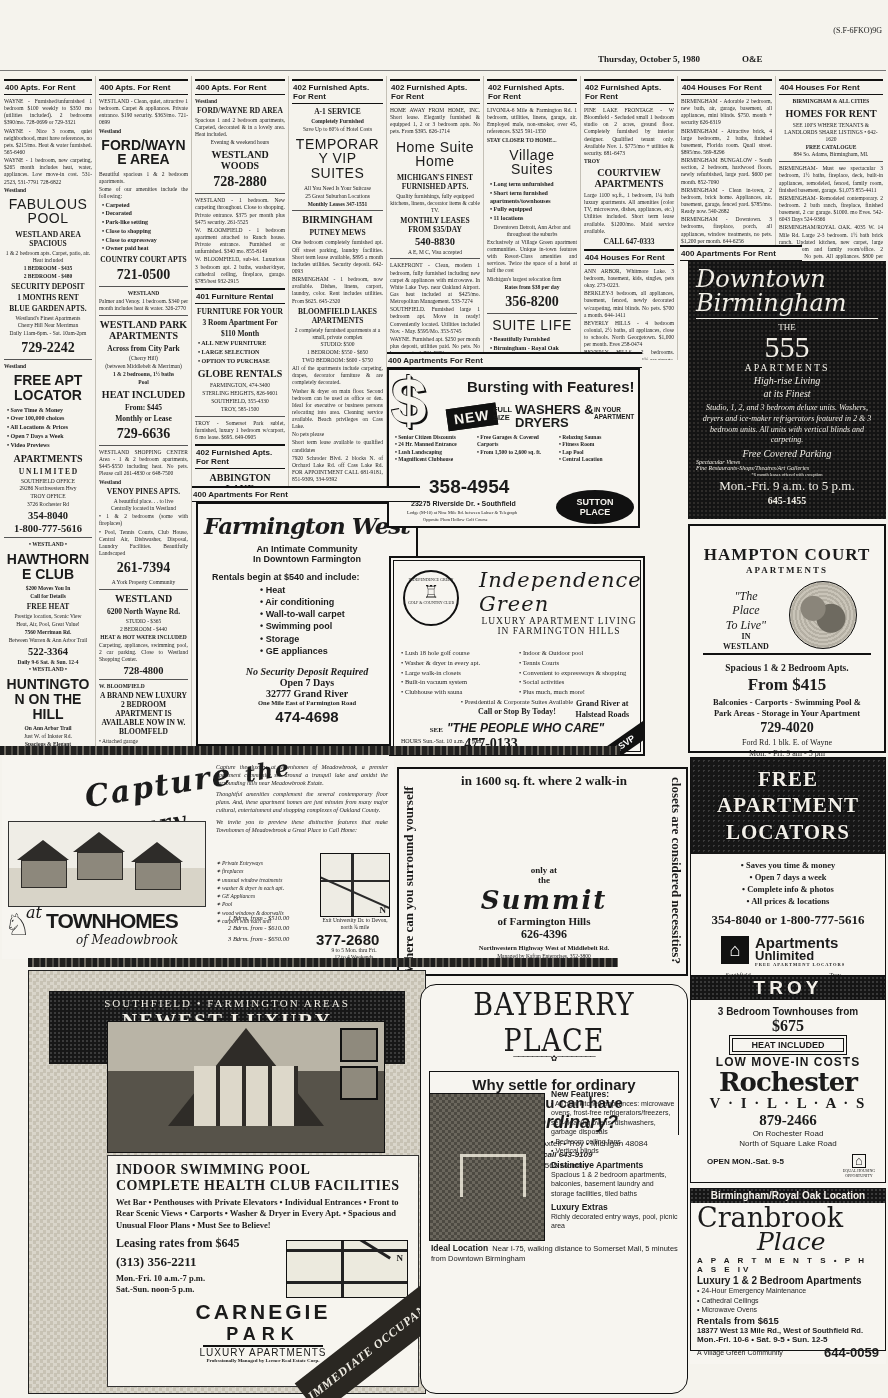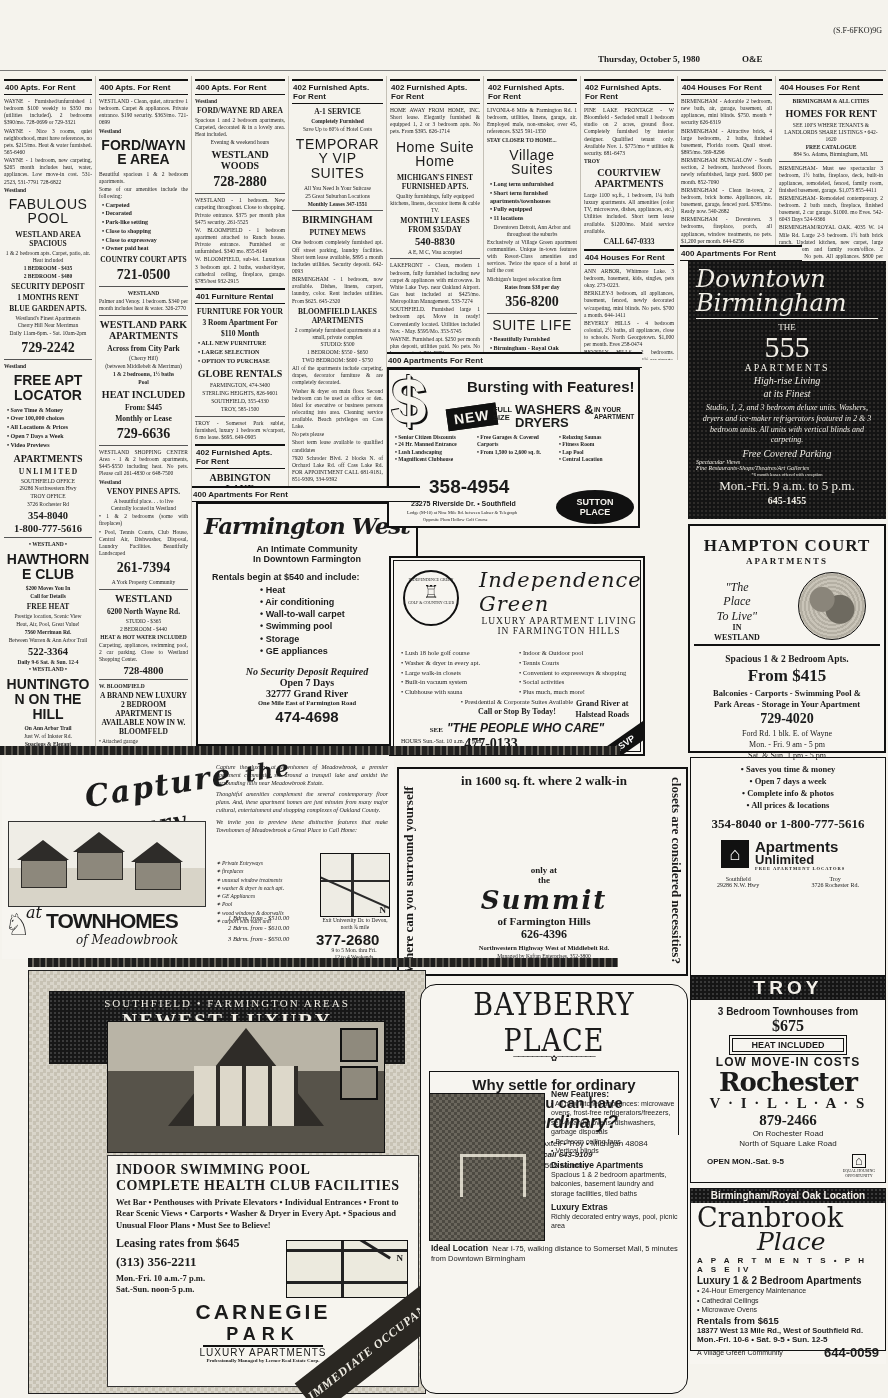--- a/index.html
+++ b/index.html
@@ -201,7 +201,7 @@
   .db-ph{font-size:10px;font-weight:bold;margin-top:1px;}
 
   
-  .hc{left:688px;top:524px;width:198px;height:229px;border:2px solid #111;padding:4px;}
+  .hc{left:688px;top:524px;width:198px;height:229px;border:2px solid #111;padding:13px;}
   .hc-topbox{position:relative;height:108px;border-bottom:2px solid #111;}
   .hc-title{font-size:17px;font-weight:bold;text-align:center;margin-top:6px;letter-spacing:1px;}
   .hc-sub{font-size:9px;font-weight:bold;text-align:center;letter-spacing:2px;}

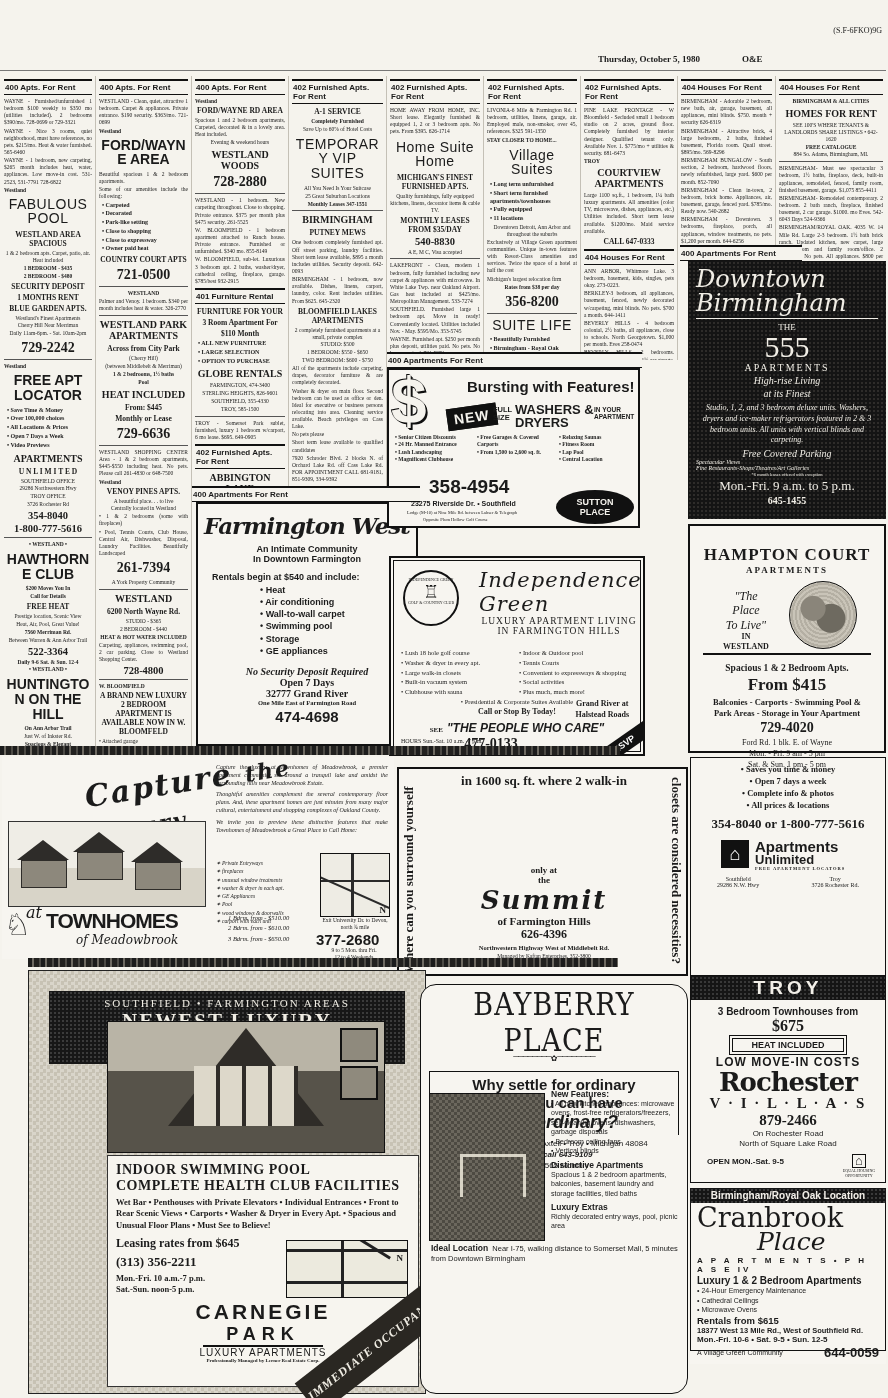--- a/index.html
+++ b/index.html
@@ -930,6 +930,11 @@
   </div>
 
   <div class="ad fl">
+    <div class="fl-top">
+      <div>FREE</div>
+      <div>APARTMENT</div>
+      <div>LOCATORS</div>
+    </div>
     <div class="fl-b">
 
     <div class="lnb">Saves you time &amp; money</div>

